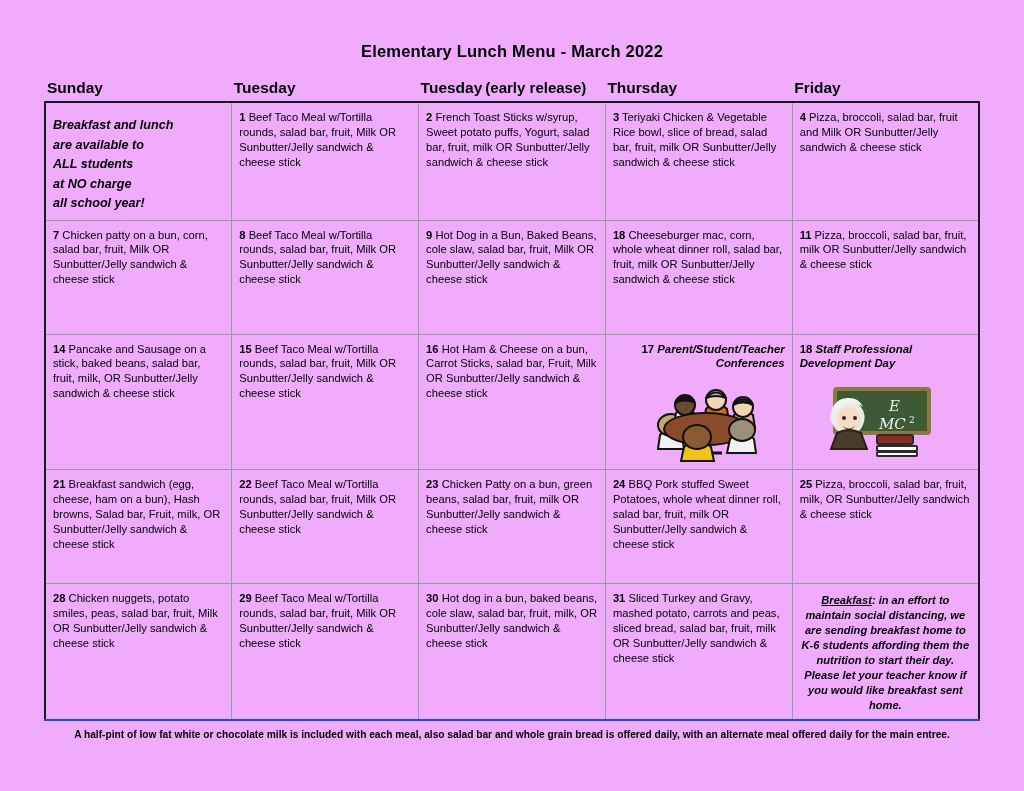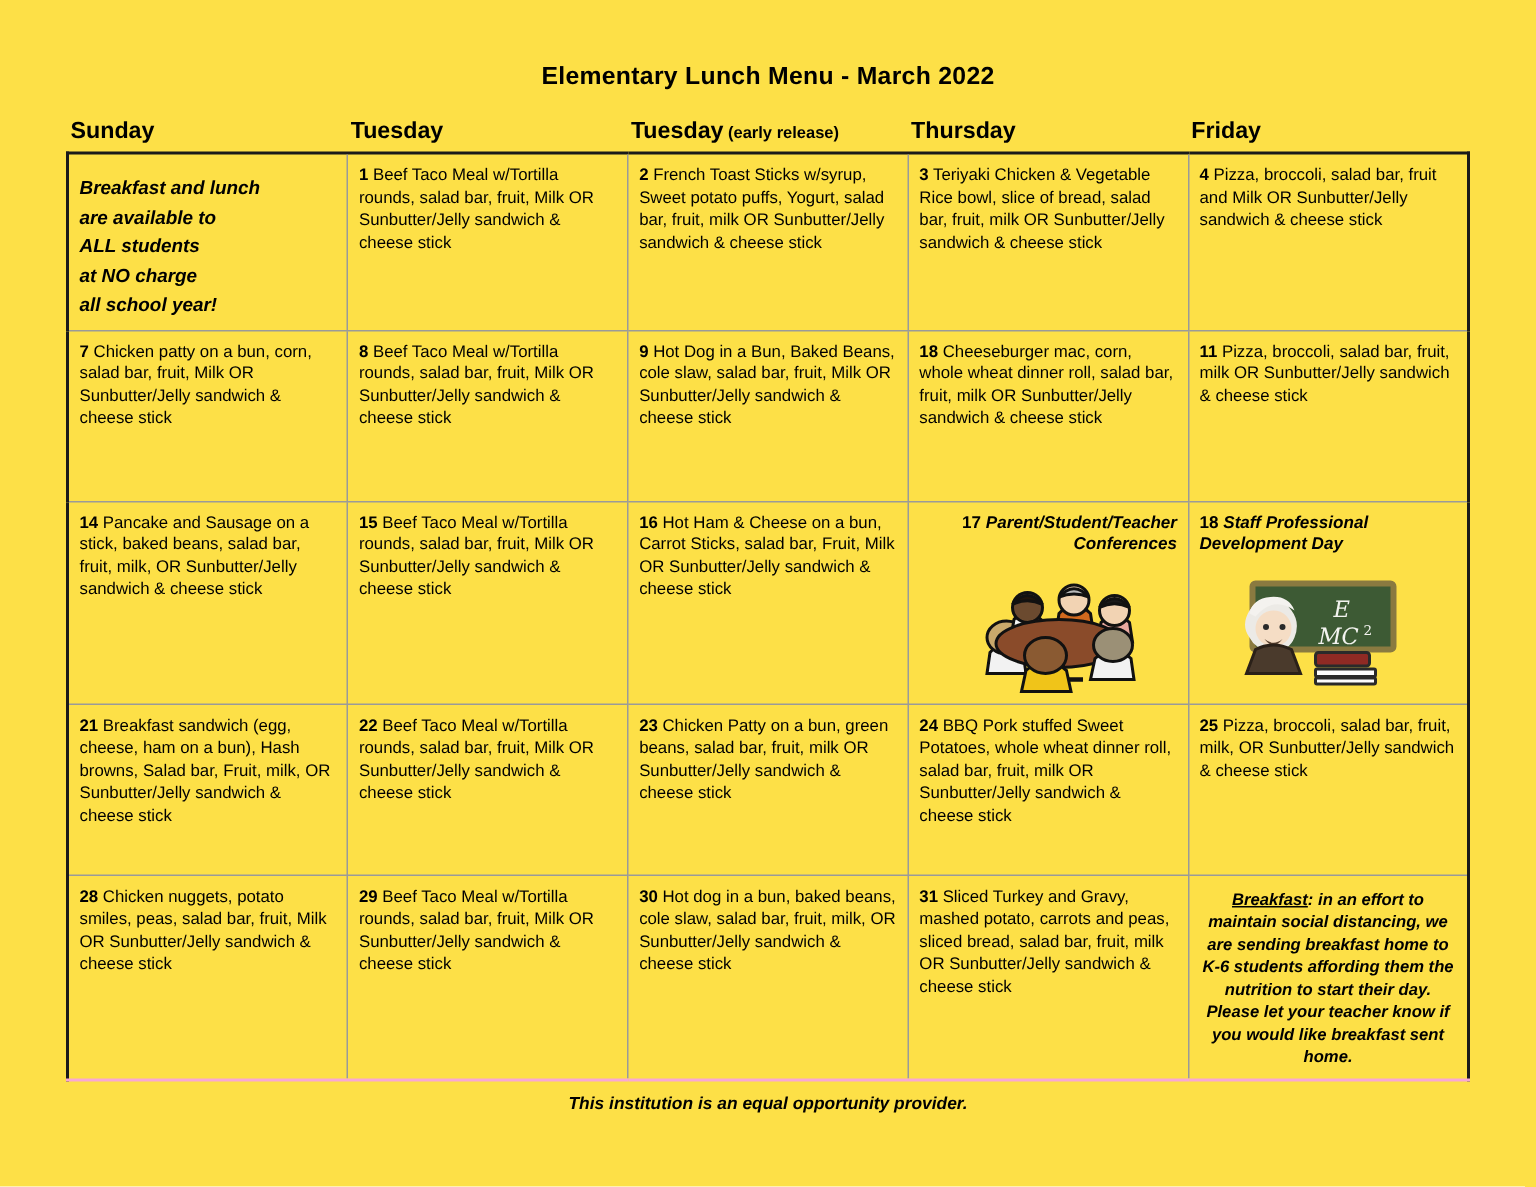--- a/index.html
+++ b/index.html
@@ -16,7 +16,7 @@
     position: relative;
     width: 1024px;
     height: 791px;
-    background: #fde047;
+    background: #f0abfc;
     overflow: hidden;
   }
   .title {

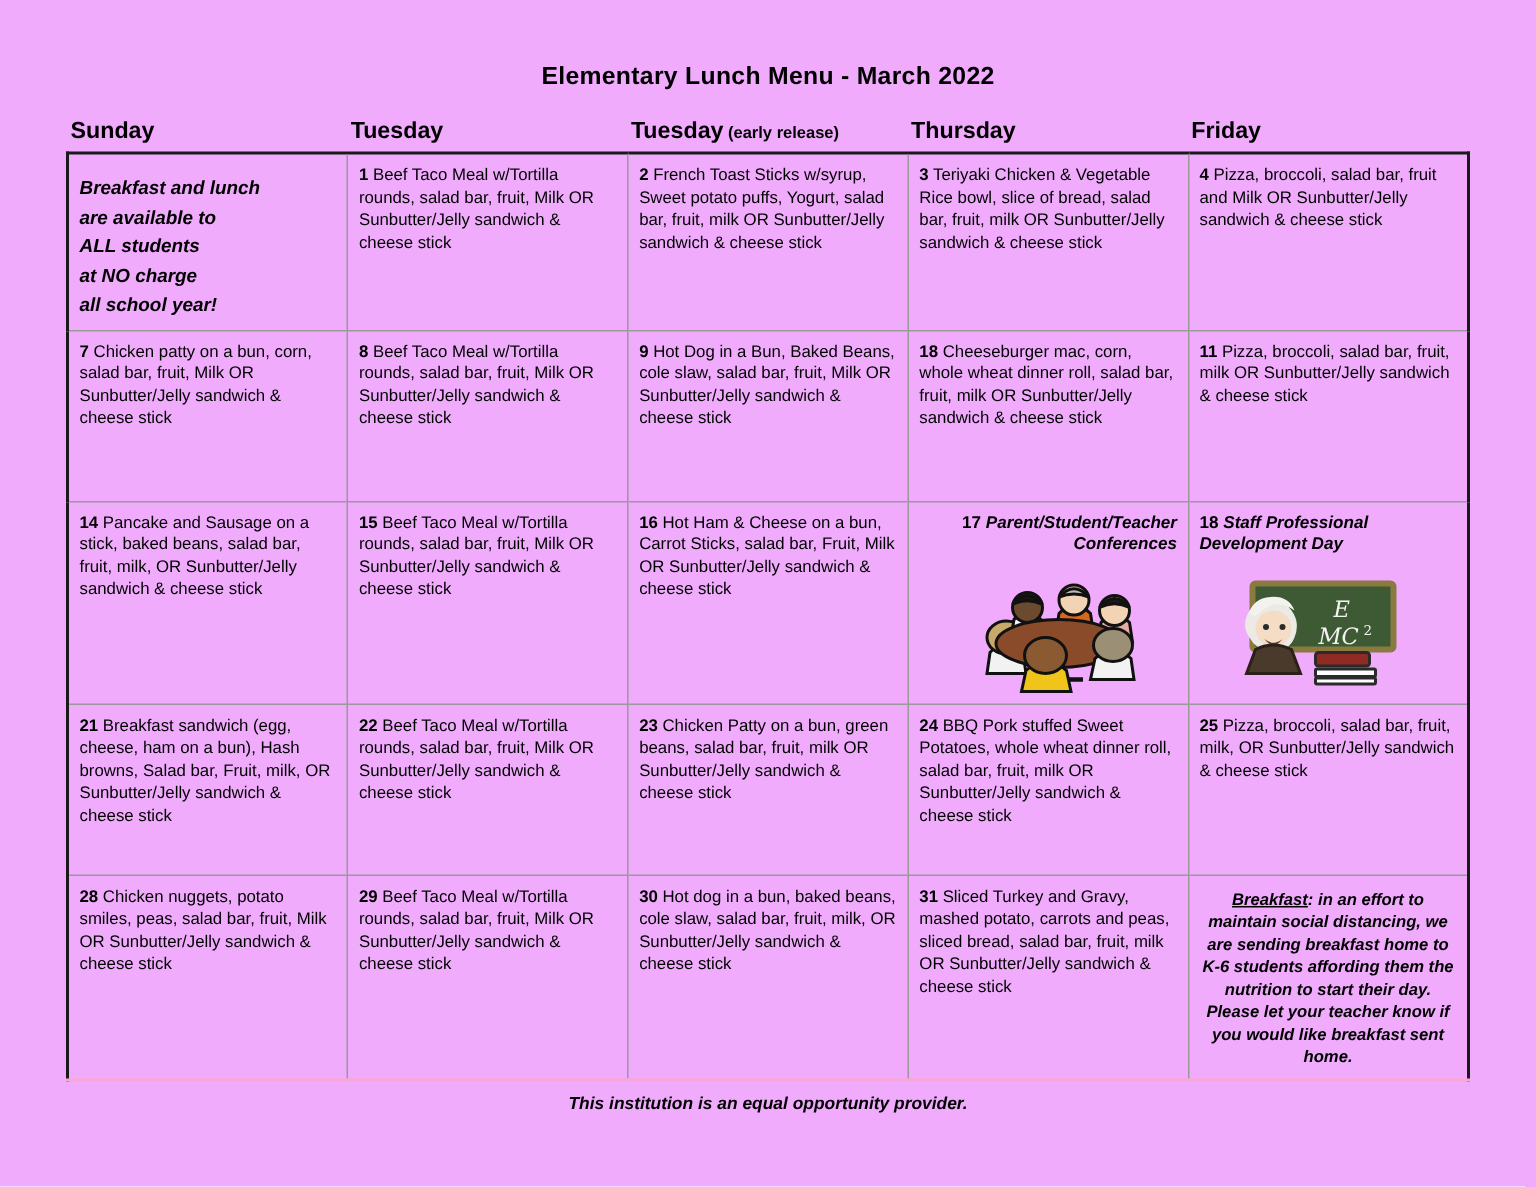--- a/index.html
+++ b/index.html
@@ -49,7 +49,7 @@
     white-space: nowrap;
   }
   thead th .early {
-    font-size: 11px;
+    font-size: 15px;
     font-weight: bold;
     padding-left: 3px;
   }

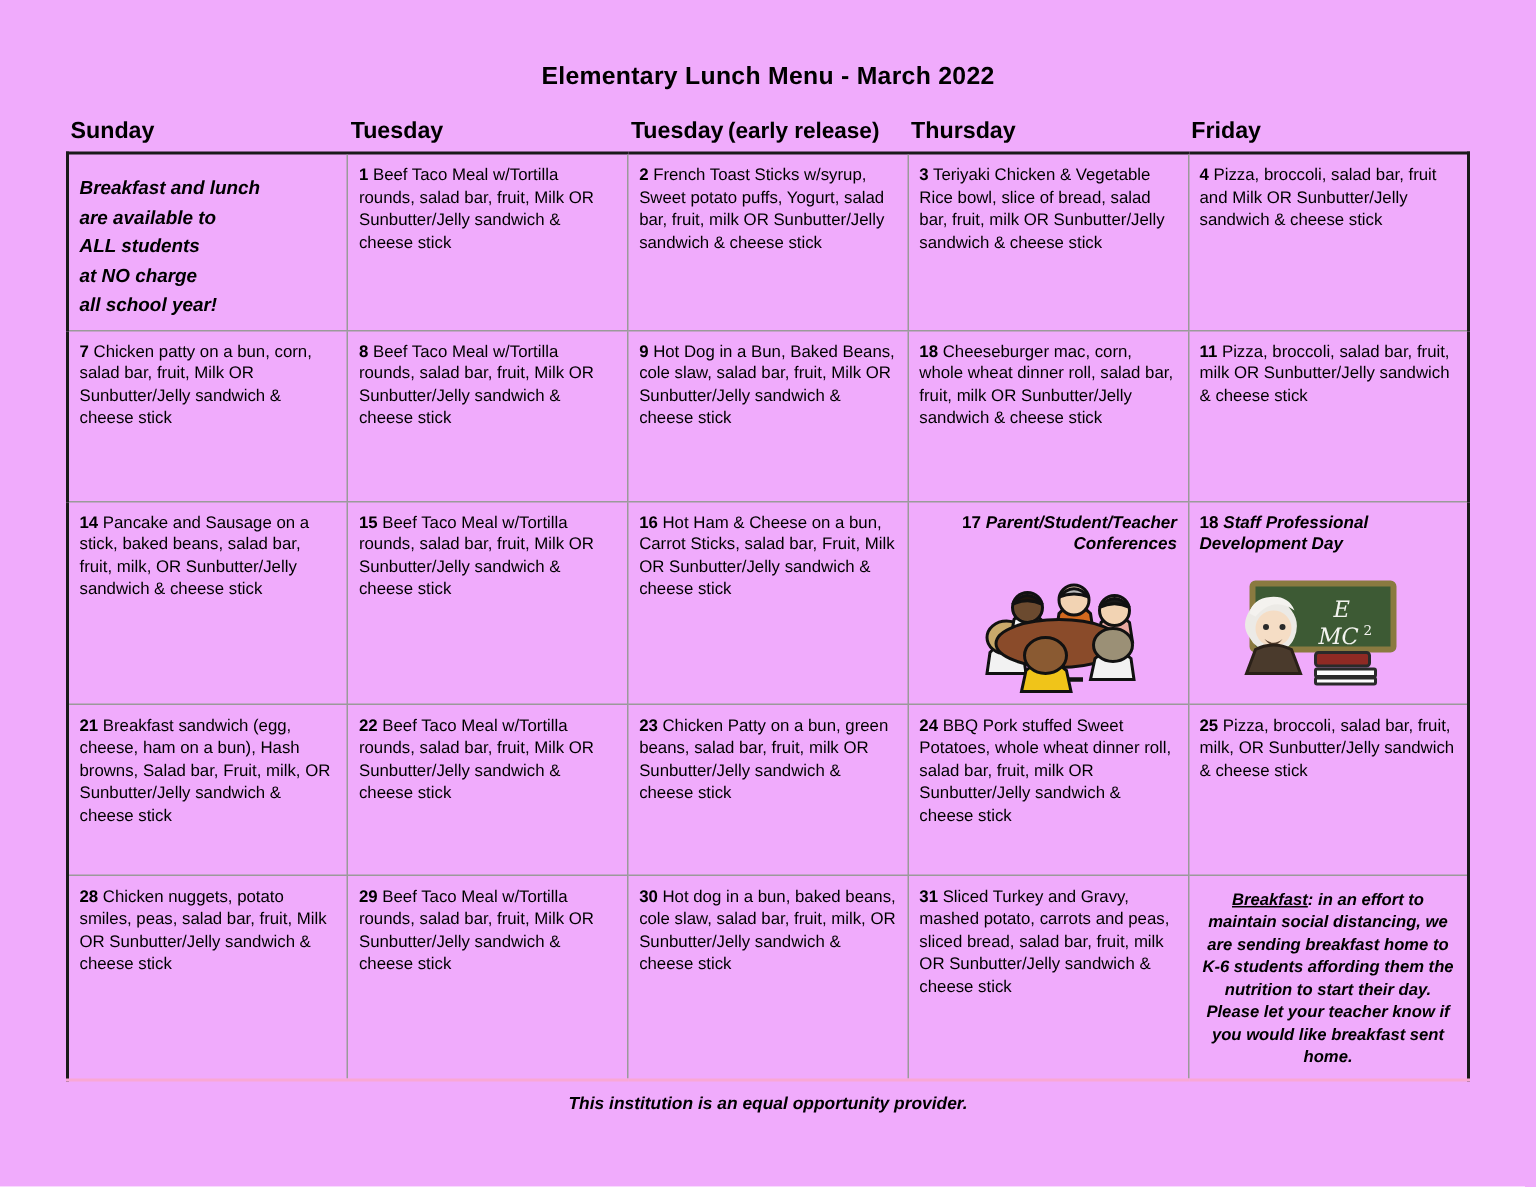--- a/index.html
+++ b/index.html
@@ -64,7 +64,7 @@
   }
   
   tbody tr:first-child td { border-top: 2px solid #1a1a1a; }
-  tbody tr:last-child td { border-bottom: 2px solid #f9a8d4; }
+  tbody tr:last-child td { border-bottom: 2px solid #1d4ed8; }
   tbody td:first-child { border-left: 2px solid #1a1a1a; }
   tbody td:last-child { border-right: 2px solid #1a1a1a; }
 

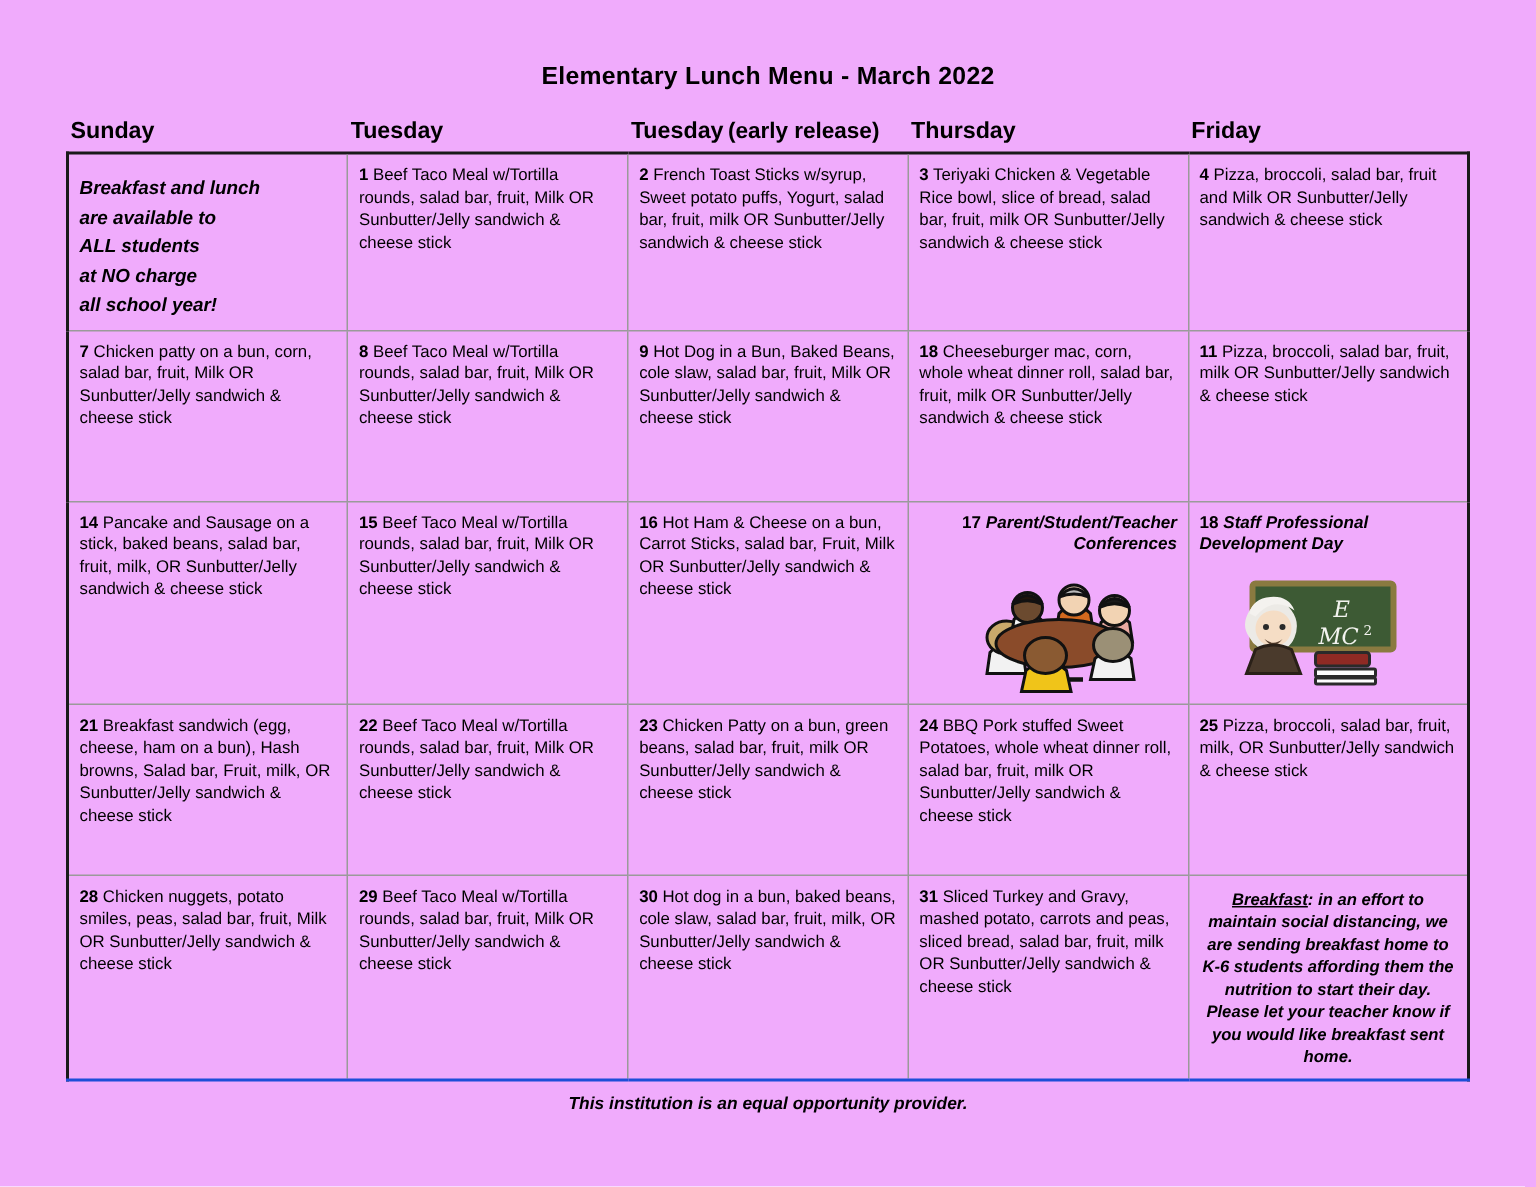--- a/index.html
+++ b/index.html
@@ -259,6 +259,7 @@
   </div>
 
   <div class="footer">
+    <div class="f1">A half-pint of low fat white or chocolate milk is included with each meal, also salad bar and whole grain bread is offered daily, with an alternate meal offered daily for the main entree.</div>
     <div class="f3">This institution is an equal opportunity provider.</div>
   </div>
 

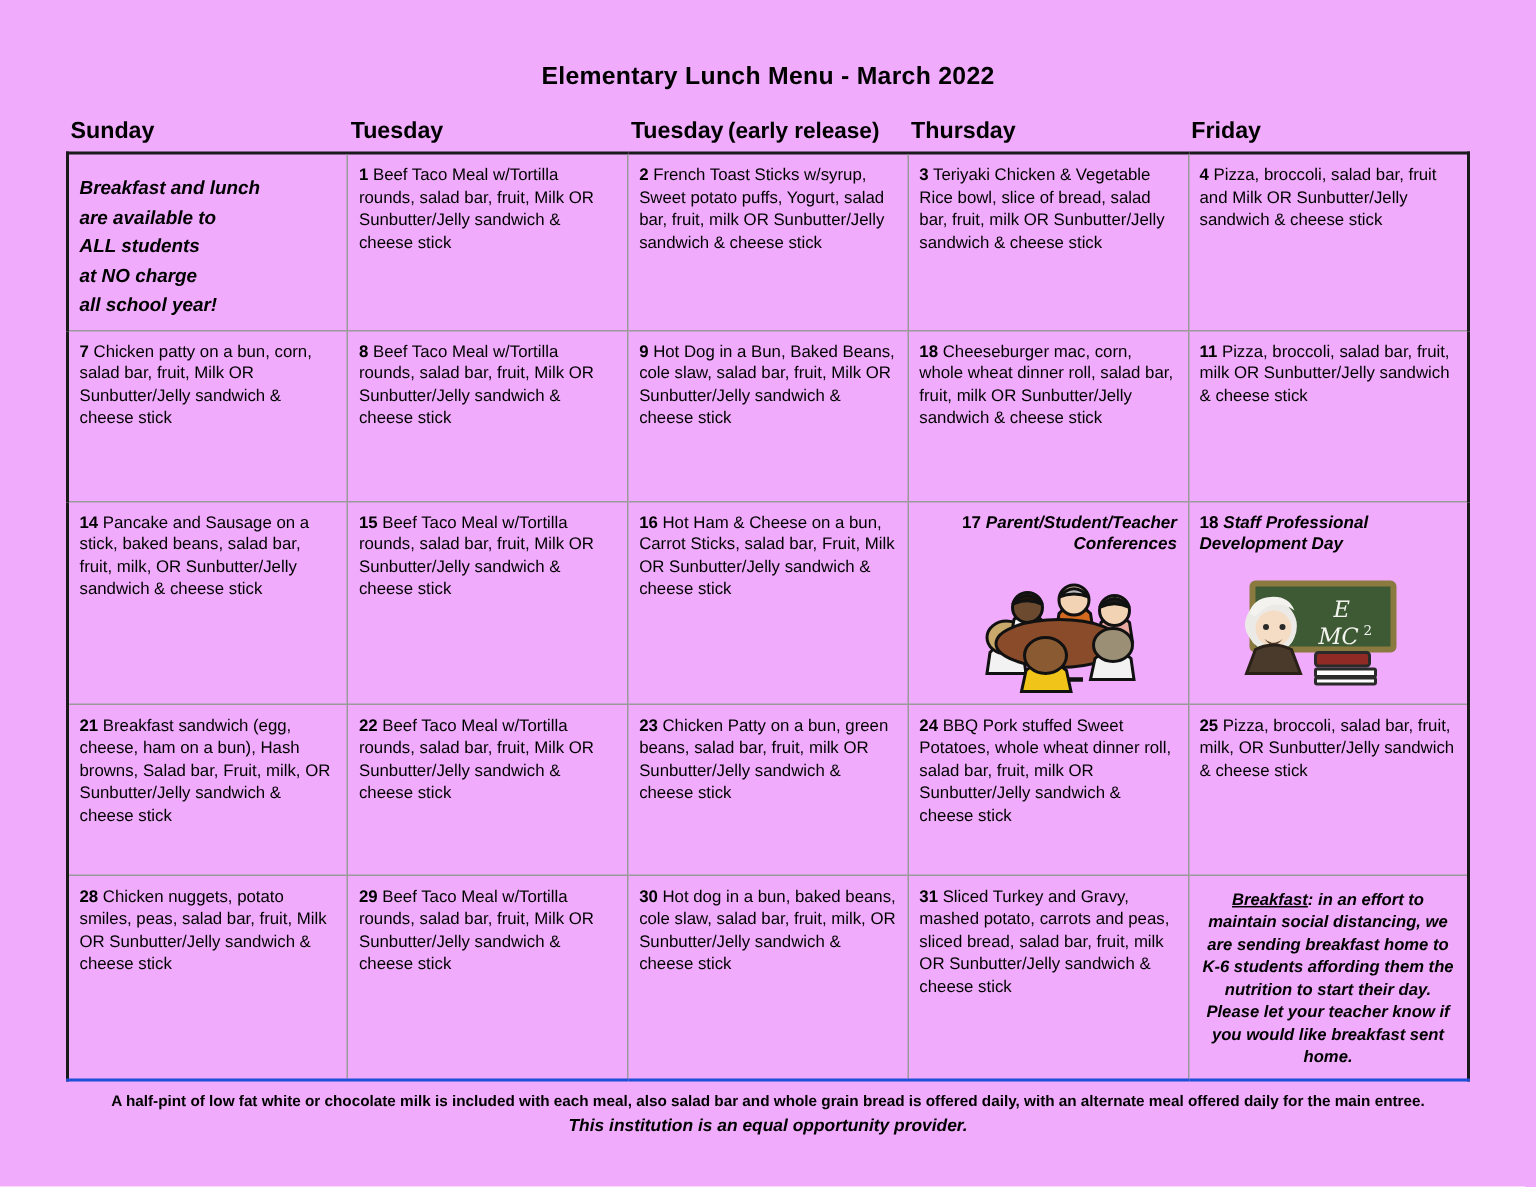--- a/index.html
+++ b/index.html
@@ -260,7 +260,6 @@
 
   <div class="footer">
     <div class="f1">A half-pint of low fat white or chocolate milk is included with each meal, also salad bar and whole grain bread is offered daily, with an alternate meal offered daily for the main entree.</div>
-    <div class="f3">This institution is an equal opportunity provider.</div>
   </div>
 
 </div>

